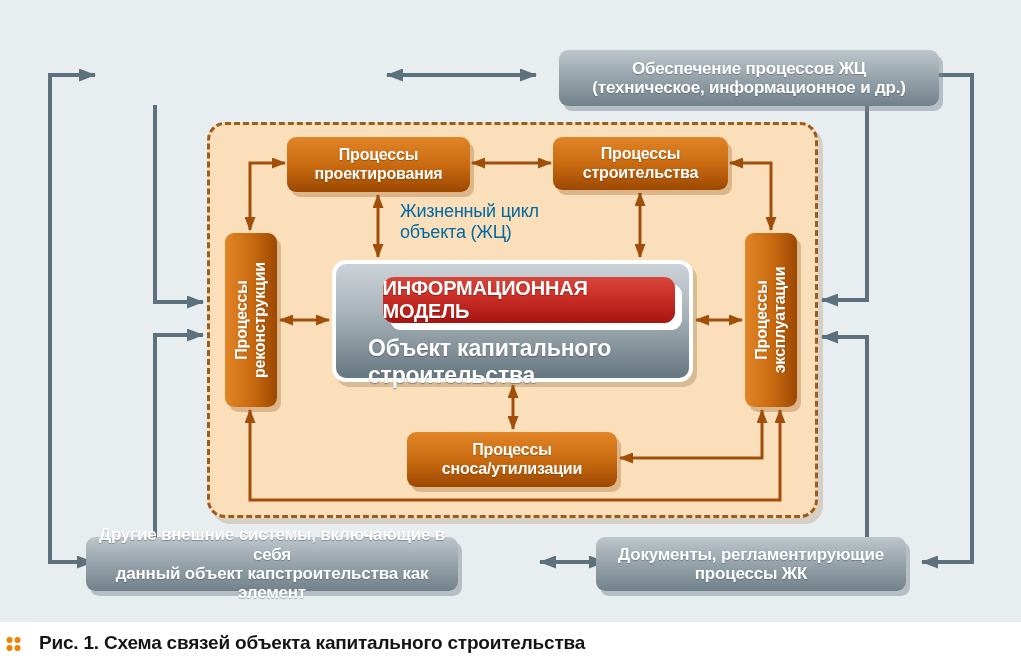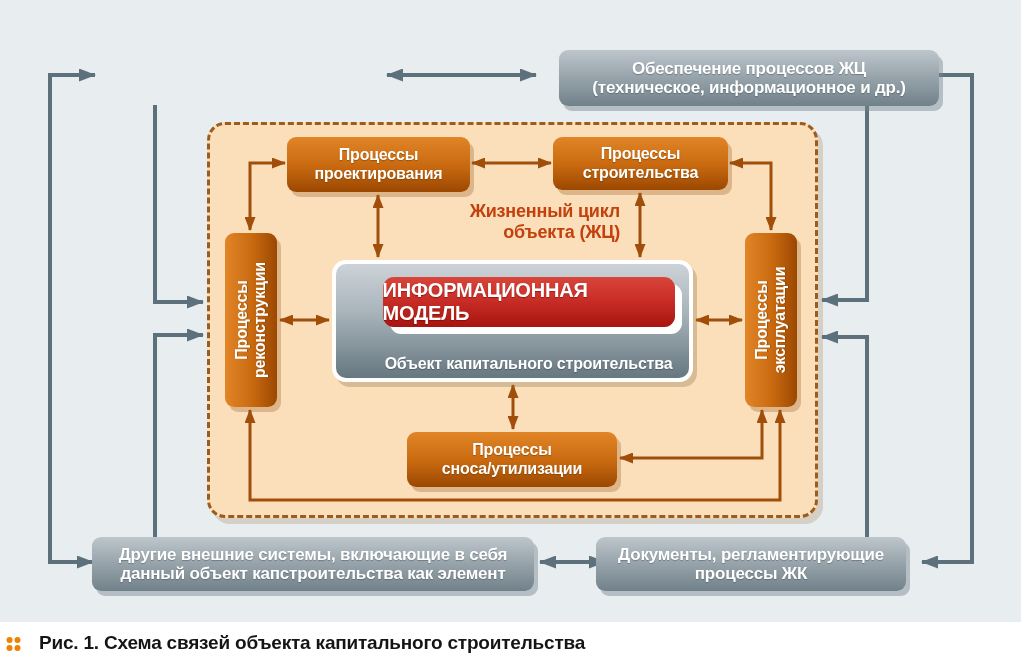--- a/index.html
+++ b/index.html
@@ -60,8 +60,8 @@
     letter-spacing:-0.2px;text-shadow:0 1px 1px rgba(50,60,68,0.5);
   }
   .lifecycle-label{
-    position:absolute;left:400px;top:201px;width:220px;text-align:right;
-    color:#c2410c;font-weight:bold;font-size:18px;line-height:1.16;
+    position:absolute;left:400px;top:201px;width:220px;text-align:left;
+    color:#0369a1;font-weight:normal;font-size:18px;line-height:1.16;
     white-space:pre-line;letter-spacing:-0.2px;
   }
   .caption{

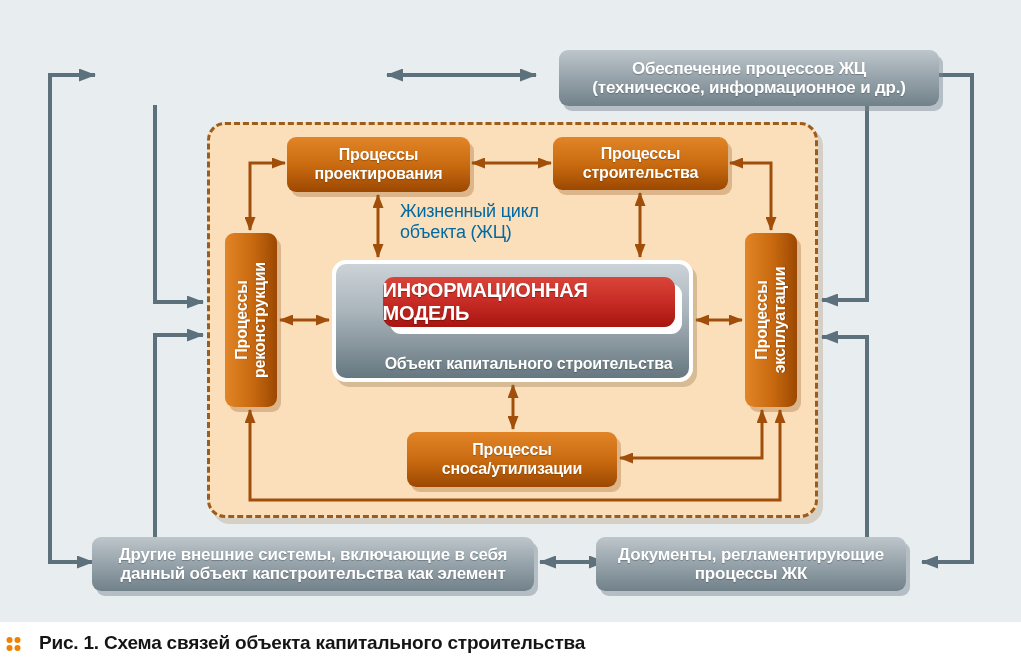--- a/index.html
+++ b/index.html
@@ -56,7 +56,7 @@
     text-shadow:0 1px 1px rgba(90,10,5,0.5);
   }
   .central-sub{
-    margin-top:28px;color:#ffffff;font-weight:bold;font-size:16px;
+    margin-top:12px;color:#ffffff;font-weight:bold;font-size:23px;
     letter-spacing:-0.2px;text-shadow:0 1px 1px rgba(50,60,68,0.5);
   }
   .lifecycle-label{

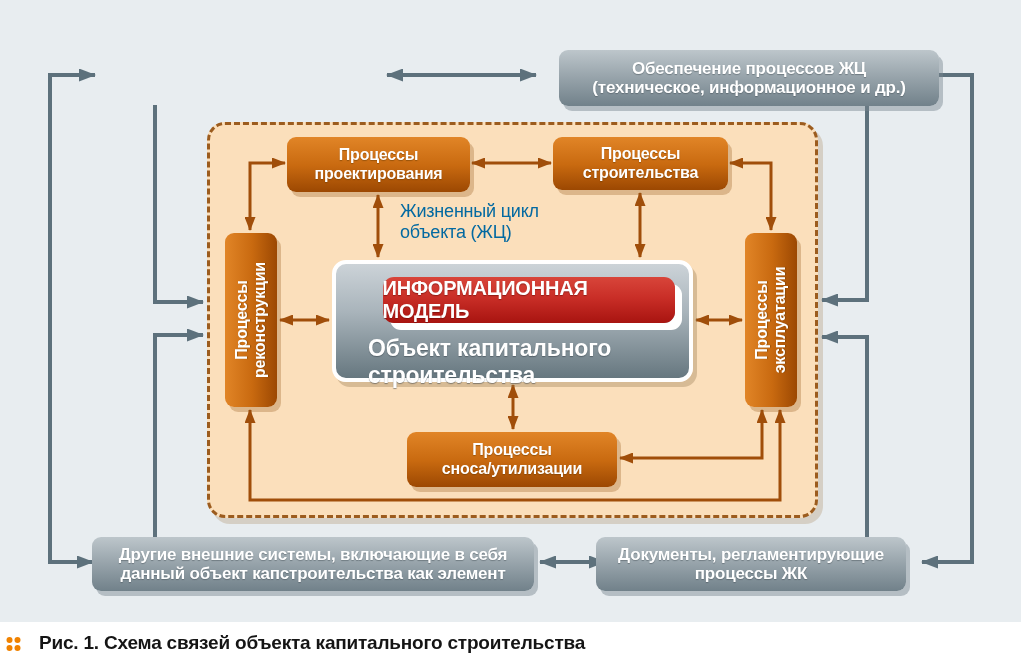--- a/index.html
+++ b/index.html
@@ -117,7 +117,7 @@
 
   <div class="box graybox prewrap" style="left:538px;top:50px;width:380px;height:56px;margin-left:21px;">Обеспечение процессов ЖЦ
 (техническое, информационное и др.)</div>
-  <div class="box graybox prewrap" style="left:92px;top:537px;width:442px;height:54px;">Другие внешние системы, включающие в себя
+  <div class="box graybox prewrap" style="left:86px;top:537px;width:372px;height:54px;">Другие внешние системы, включающие в себя
 данный объект капстроительства как элемент</div>
   <div class="box graybox prewrap" style="left:596px;top:537px;width:310px;height:54px;">Документы, регламентирующие
 процессы ЖК</div>

